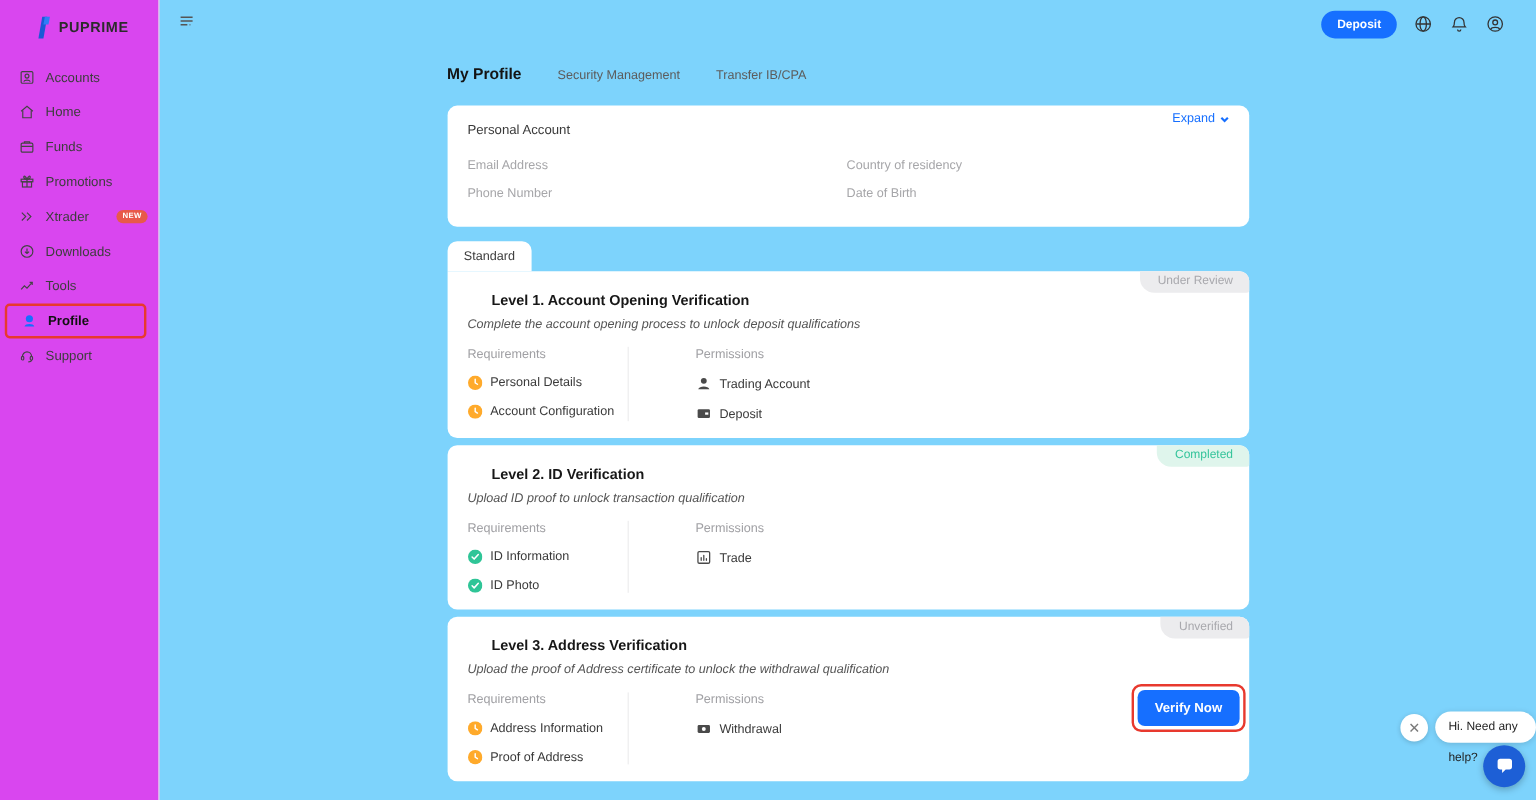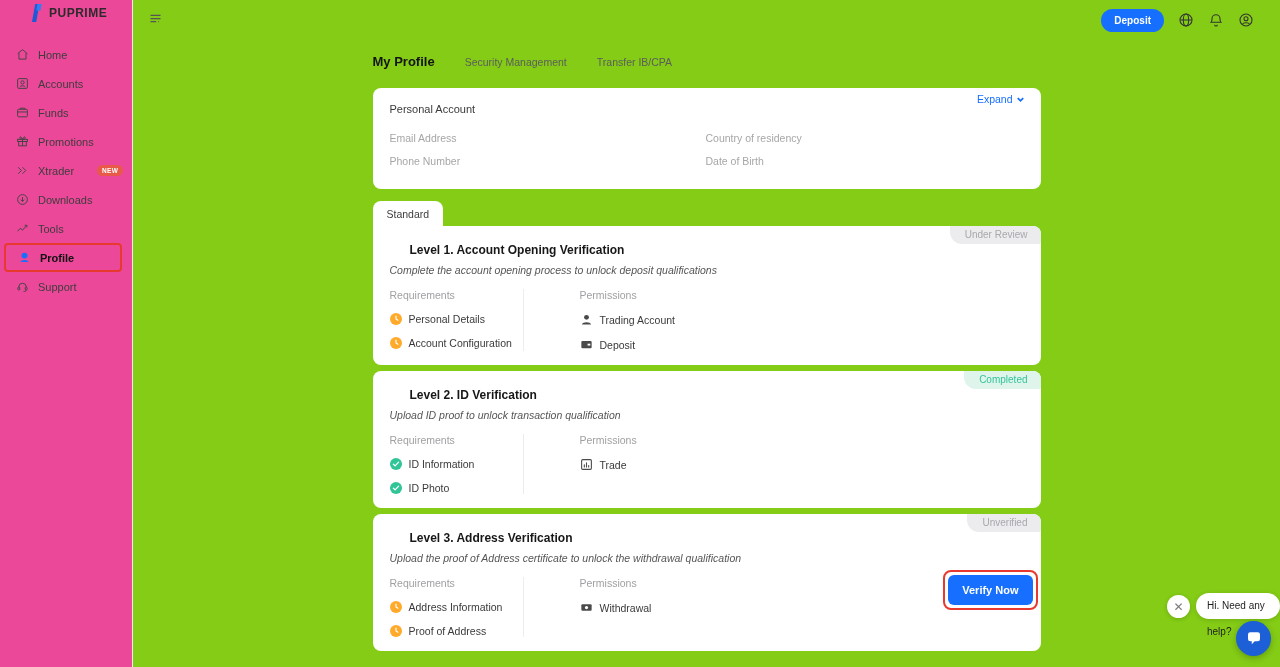--- a/index.html
+++ b/index.html
@@ -8,7 +8,7 @@
 
   
   .app { display:flex; width:1280px; height:667px; }
-  .sidebar { width:133px; background:#ec4899; border-right:1px solid #ececee; flex-shrink:0; }
+  .sidebar { width:133px; background:#d946ef; border-right:1px solid #ececee; flex-shrink:0; padding-top:10px; }
   .main { flex:1; background:#84cc16; position:relative; }
 
   

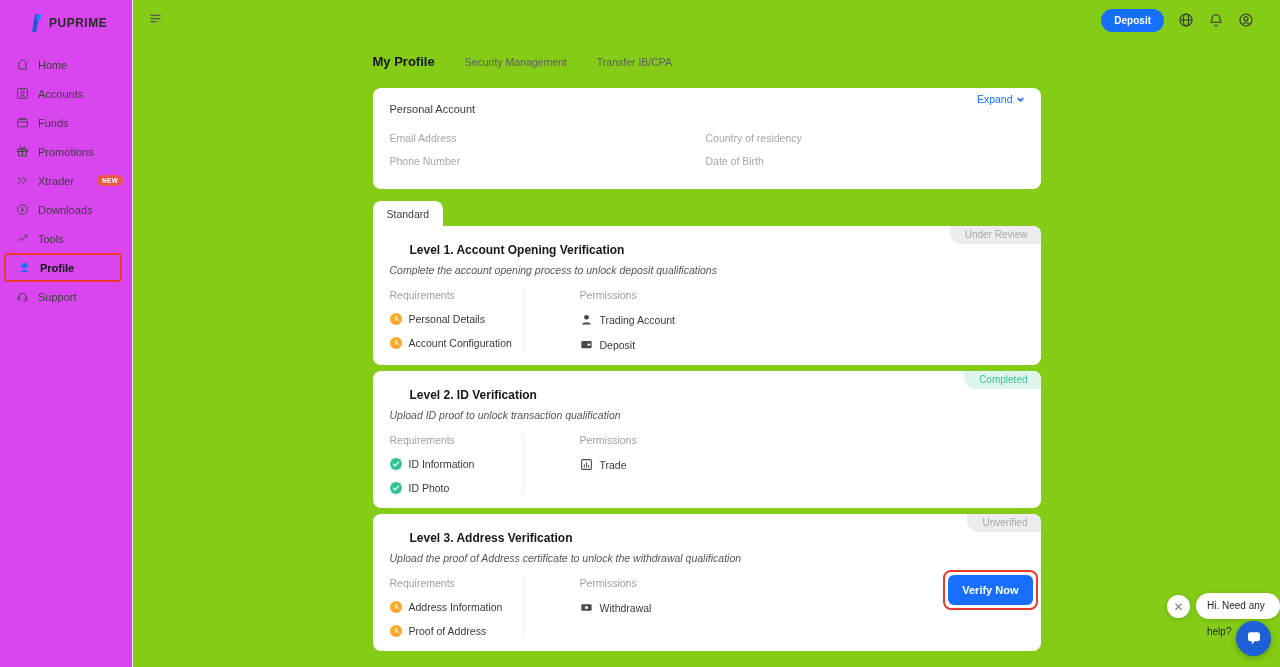--- a/index.html
+++ b/index.html
@@ -9,7 +9,7 @@
   
   .app { display:flex; width:1280px; height:667px; }
   .sidebar { width:133px; background:#d946ef; border-right:1px solid #ececee; flex-shrink:0; padding-top:10px; }
-  .main { flex:1; background:#84cc16; position:relative; }
+  .main { flex:1; background:#7dd3fc; position:relative; }
 
   
   .logo { display:flex; align-items:center; gap:5px; padding-left:28px; height:26px; margin-bottom:14px; }

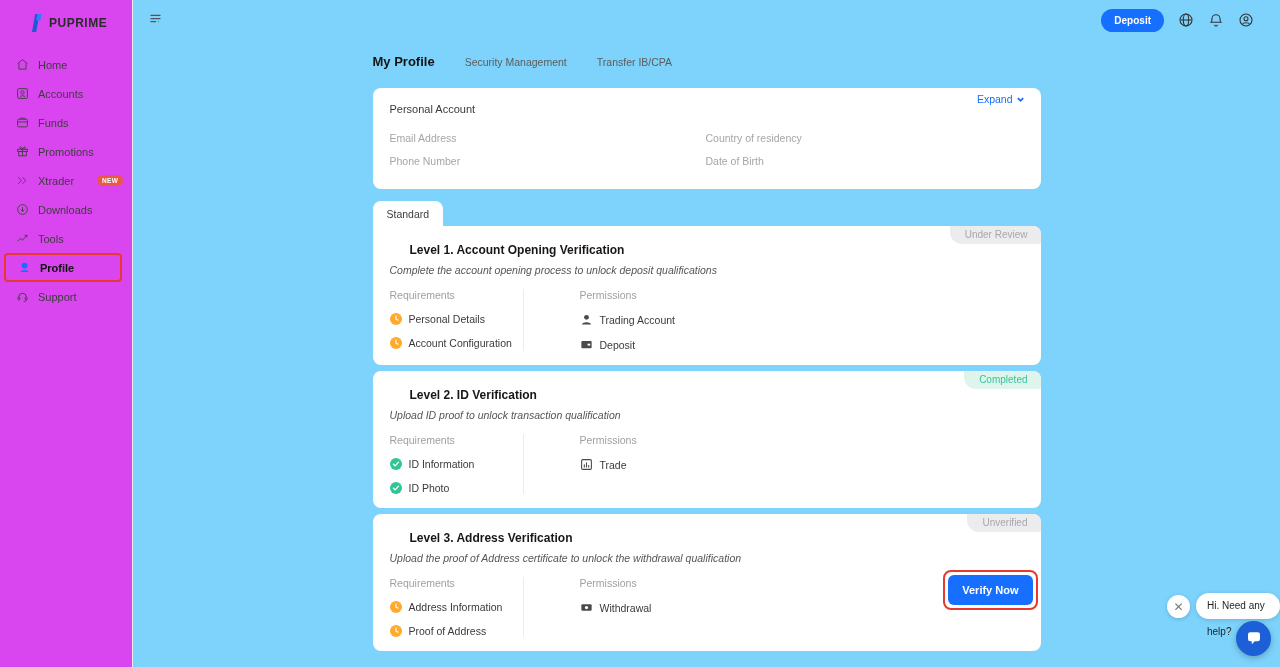--- a/index.html
+++ b/index.html
@@ -83,18 +83,18 @@
 
     <div class="nav-item">
       <svg viewBox="0 0 24 24">
-          <path d="M3 10.5 12 3l9 7.5"></path>
-          <path d="M5.5 9.5V20.5h13V9.5"></path>
-        </svg>
-      <span>Home</span>
-    </div>
-    <div class="nav-item">
-      <svg viewBox="0 0 24 24">
           <rect x="3" y="3" width="18" height="18" rx="2"></rect>
           <circle cx="12" cy="10" r="3"></circle>
           <path d="M7 18.5c1.2-3.2 8.8-3.2 10 0"></path>
         </svg>
       <span>Accounts</span>
+    </div>
+    <div class="nav-item">
+      <svg viewBox="0 0 24 24">
+          <path d="M3 10.5 12 3l9 7.5"></path>
+          <path d="M5.5 9.5V20.5h13V9.5"></path>
+        </svg>
+      <span>Home</span>
     </div>
     <div class="nav-item">
       <svg viewBox="0 0 24 24">

